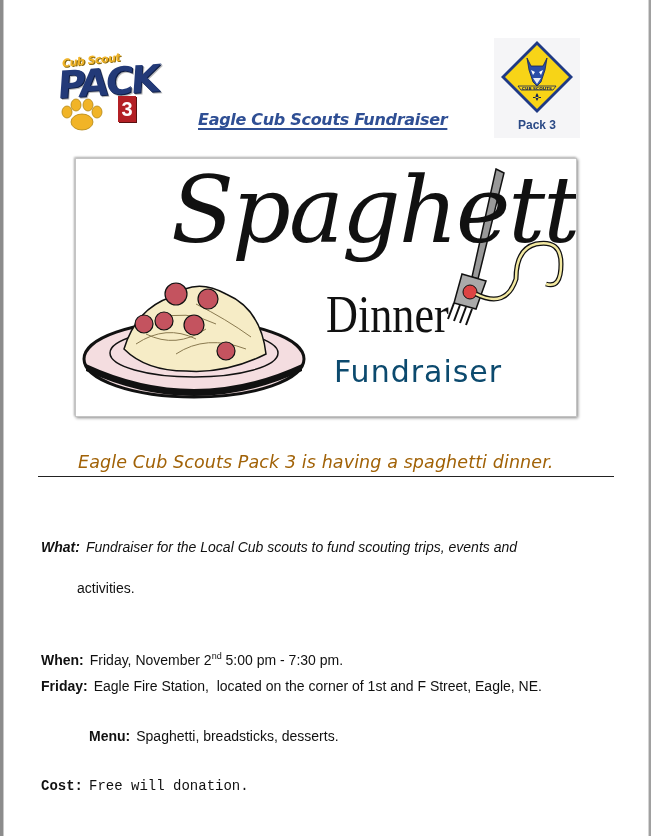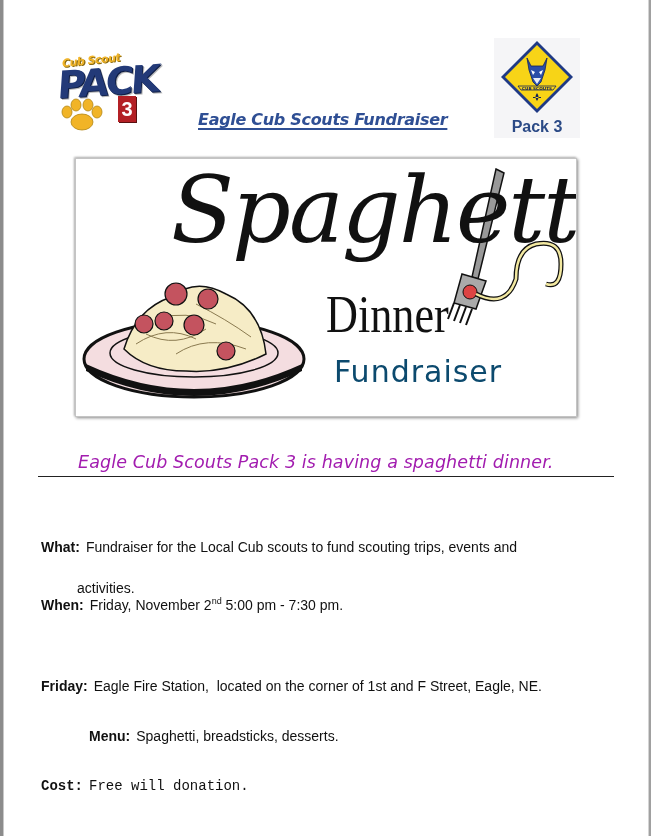--- a/index.html
+++ b/index.html
@@ -20,7 +20,7 @@
   
   .cub-badge { position: absolute; left: 494px; top: 38px; width: 86px; height: 100px; background: #f5f5f7; }
   .cub-badge .diamond-wrap { position: absolute; left: 6px; top: 2px; width: 74px; height: 74px; }
-  .cub-badge .pack3-label { position: absolute; left: 0; top: 80px; width: 86px; text-align: center; font-family: "Liberation Sans", sans-serif; font-weight: bold; font-size: 16px; color: #2b4a86; }
+  .cub-badge .pack3-label { position: absolute; left: 0; top: 80px; width: 86px; text-align: center; font-family: "Liberation Sans", sans-serif; font-weight: bold; font-size: 12px; color: #2b4a86; }
 
   
   .doc-title { position: absolute; left: 198px; top: 110px; font-family: "DejaVu Sans", sans-serif; font-weight: bold; font-size: 16px; color: #2f4f94; text-decoration: underline; text-decoration-thickness: 2px; text-underline-offset: 3px; letter-spacing: -0.3px; font-style: italic; }

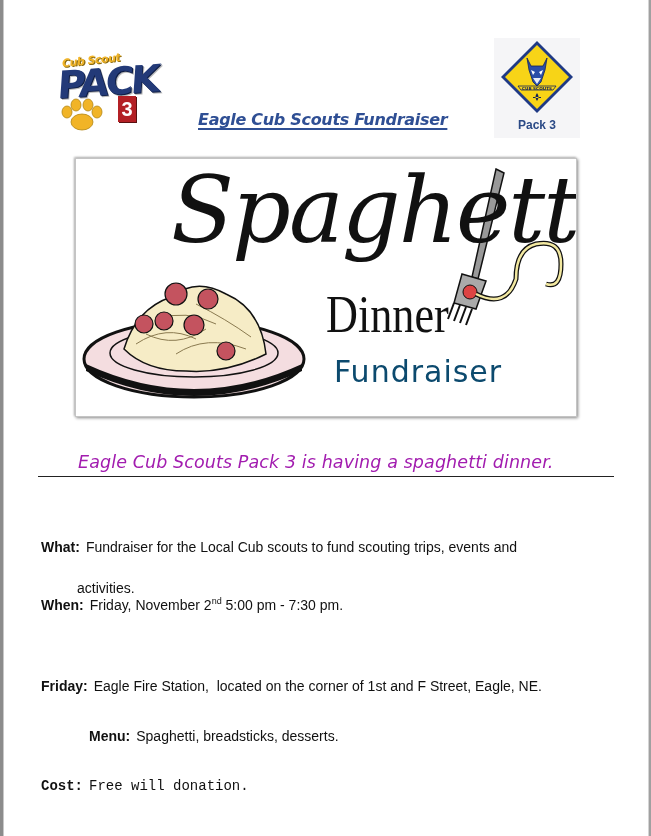--- a/index.html
+++ b/index.html
@@ -33,7 +33,7 @@
   .banner .word-fundraiser { position: absolute; left: 258px; top: 198px; font-family: "DejaVu Sans", sans-serif; font-size: 30px; color: #0c4a6e; line-height: 1; letter-spacing: 1px; }
 
   
-  .subtitle { position: absolute; left: 78px; top: 452px; font-family: "DejaVu Sans", sans-serif; font-style: italic; font-size: 17.5px; color: #a21caf; letter-spacing: 0.1px; }
+  .subtitle { position: absolute; left: 78px; top: 452px; font-family: "DejaVu Sans", sans-serif; font-style: italic; font-size: 17.5px; color: #a16207; letter-spacing: 0.1px; }
   .sub-rule { position: absolute; left: 38px; top: 476px; width: 576px; height: 1px; background: #222; }
 
   

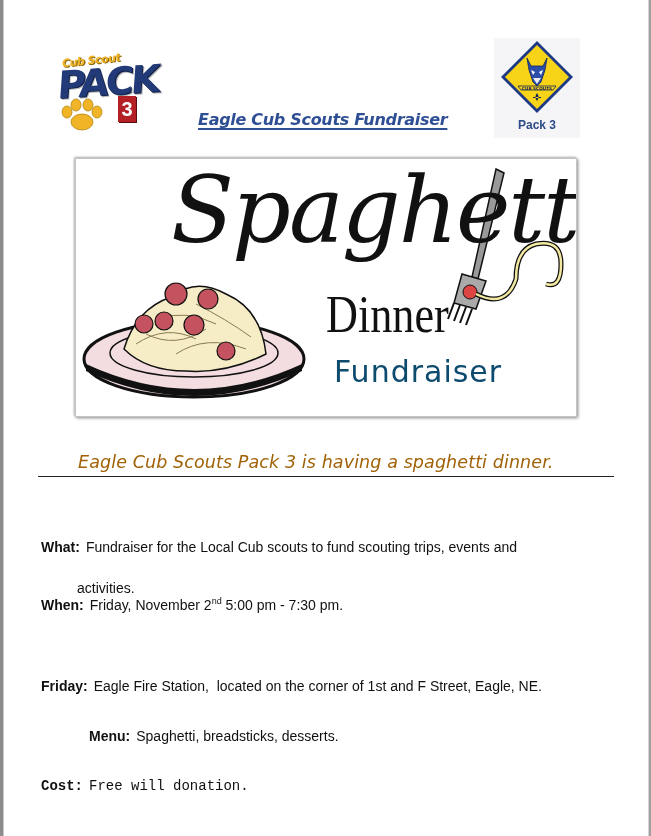--- a/index.html
+++ b/index.html
@@ -112,7 +112,7 @@
 <div class="subtitle">Eagle Cub Scouts Pack 3 is having a spaghetti dinner.</div>
 <div class="sub-rule"></div>
 
-<div class="detail" style="top:539px;">
+<div class="detail" style="top:539px;font-style:italic;">
   <span class="k">What:</span><span>Fundraiser for the Local Cub scouts to fund scouting trips, events and</span>
 </div>
 <div class="detail" style="top:580px;margin-left:36px;">activities.</div>

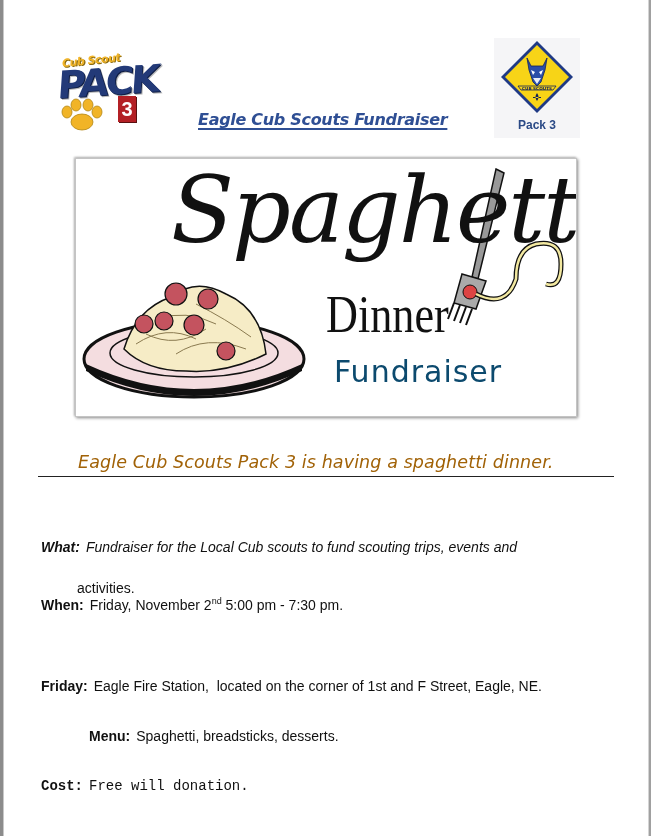--- a/index.html
+++ b/index.html
@@ -117,7 +117,7 @@
 </div>
 <div class="detail" style="top:580px;margin-left:36px;">activities.</div>
 
-<div class="detail" style="top:597px;text-align:right;">
+<div class="detail" style="top:652px;text-align:right;">
   <span class="k">When:</span><span>Friday, November 2</span><sup>nd</sup><span> 5:00 pm - 7:30 pm.</span>
 </div>
 

